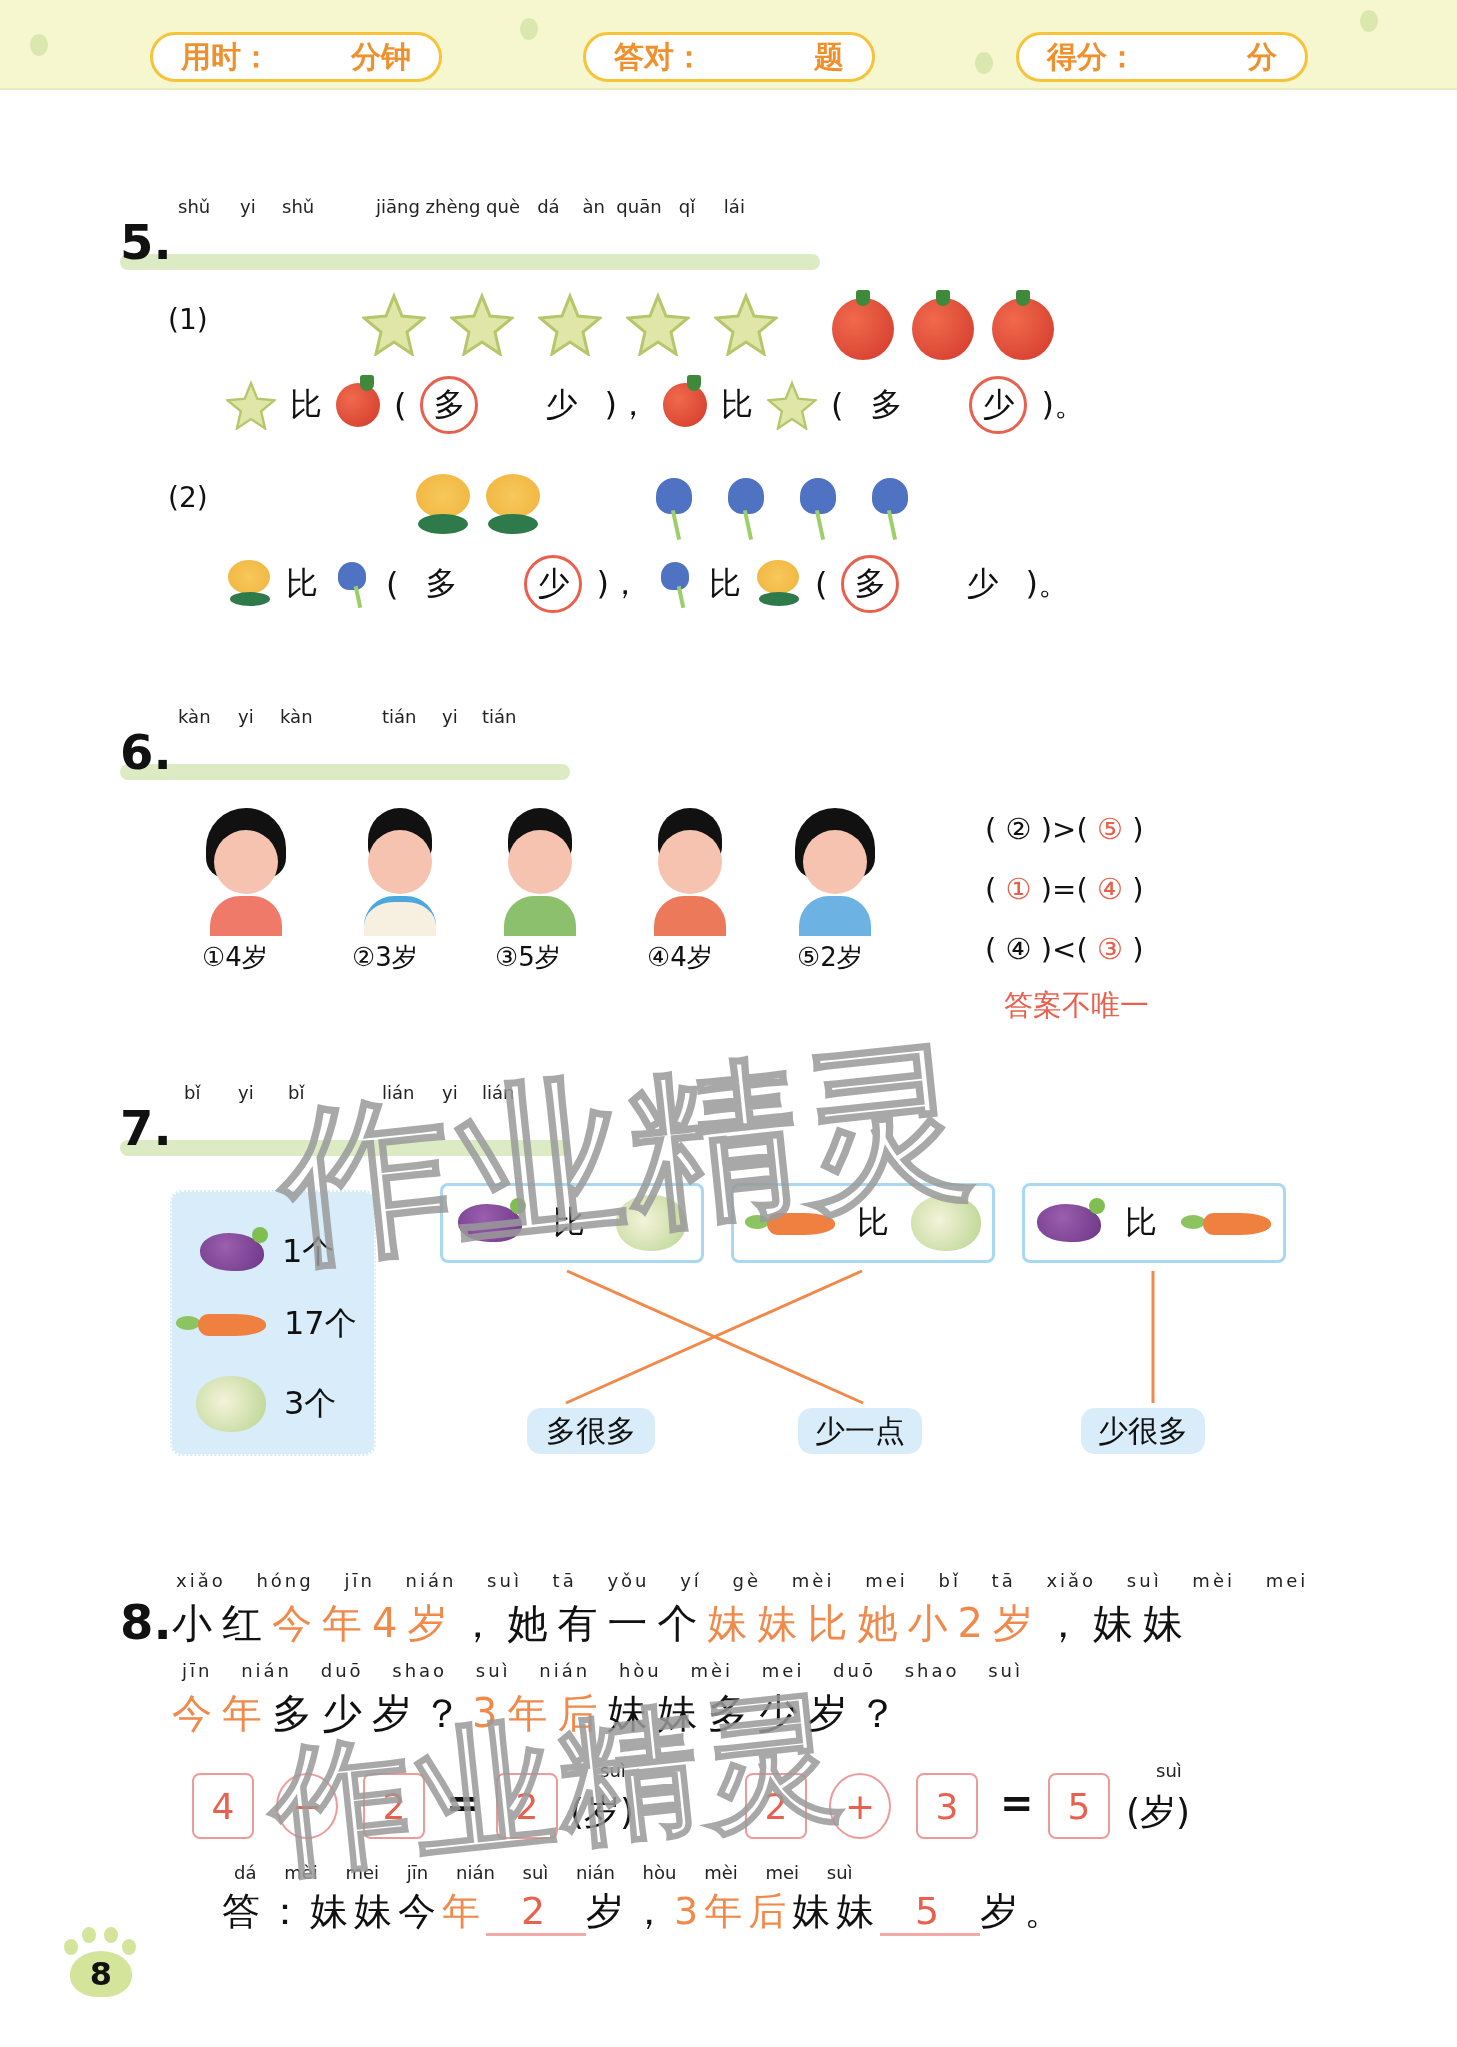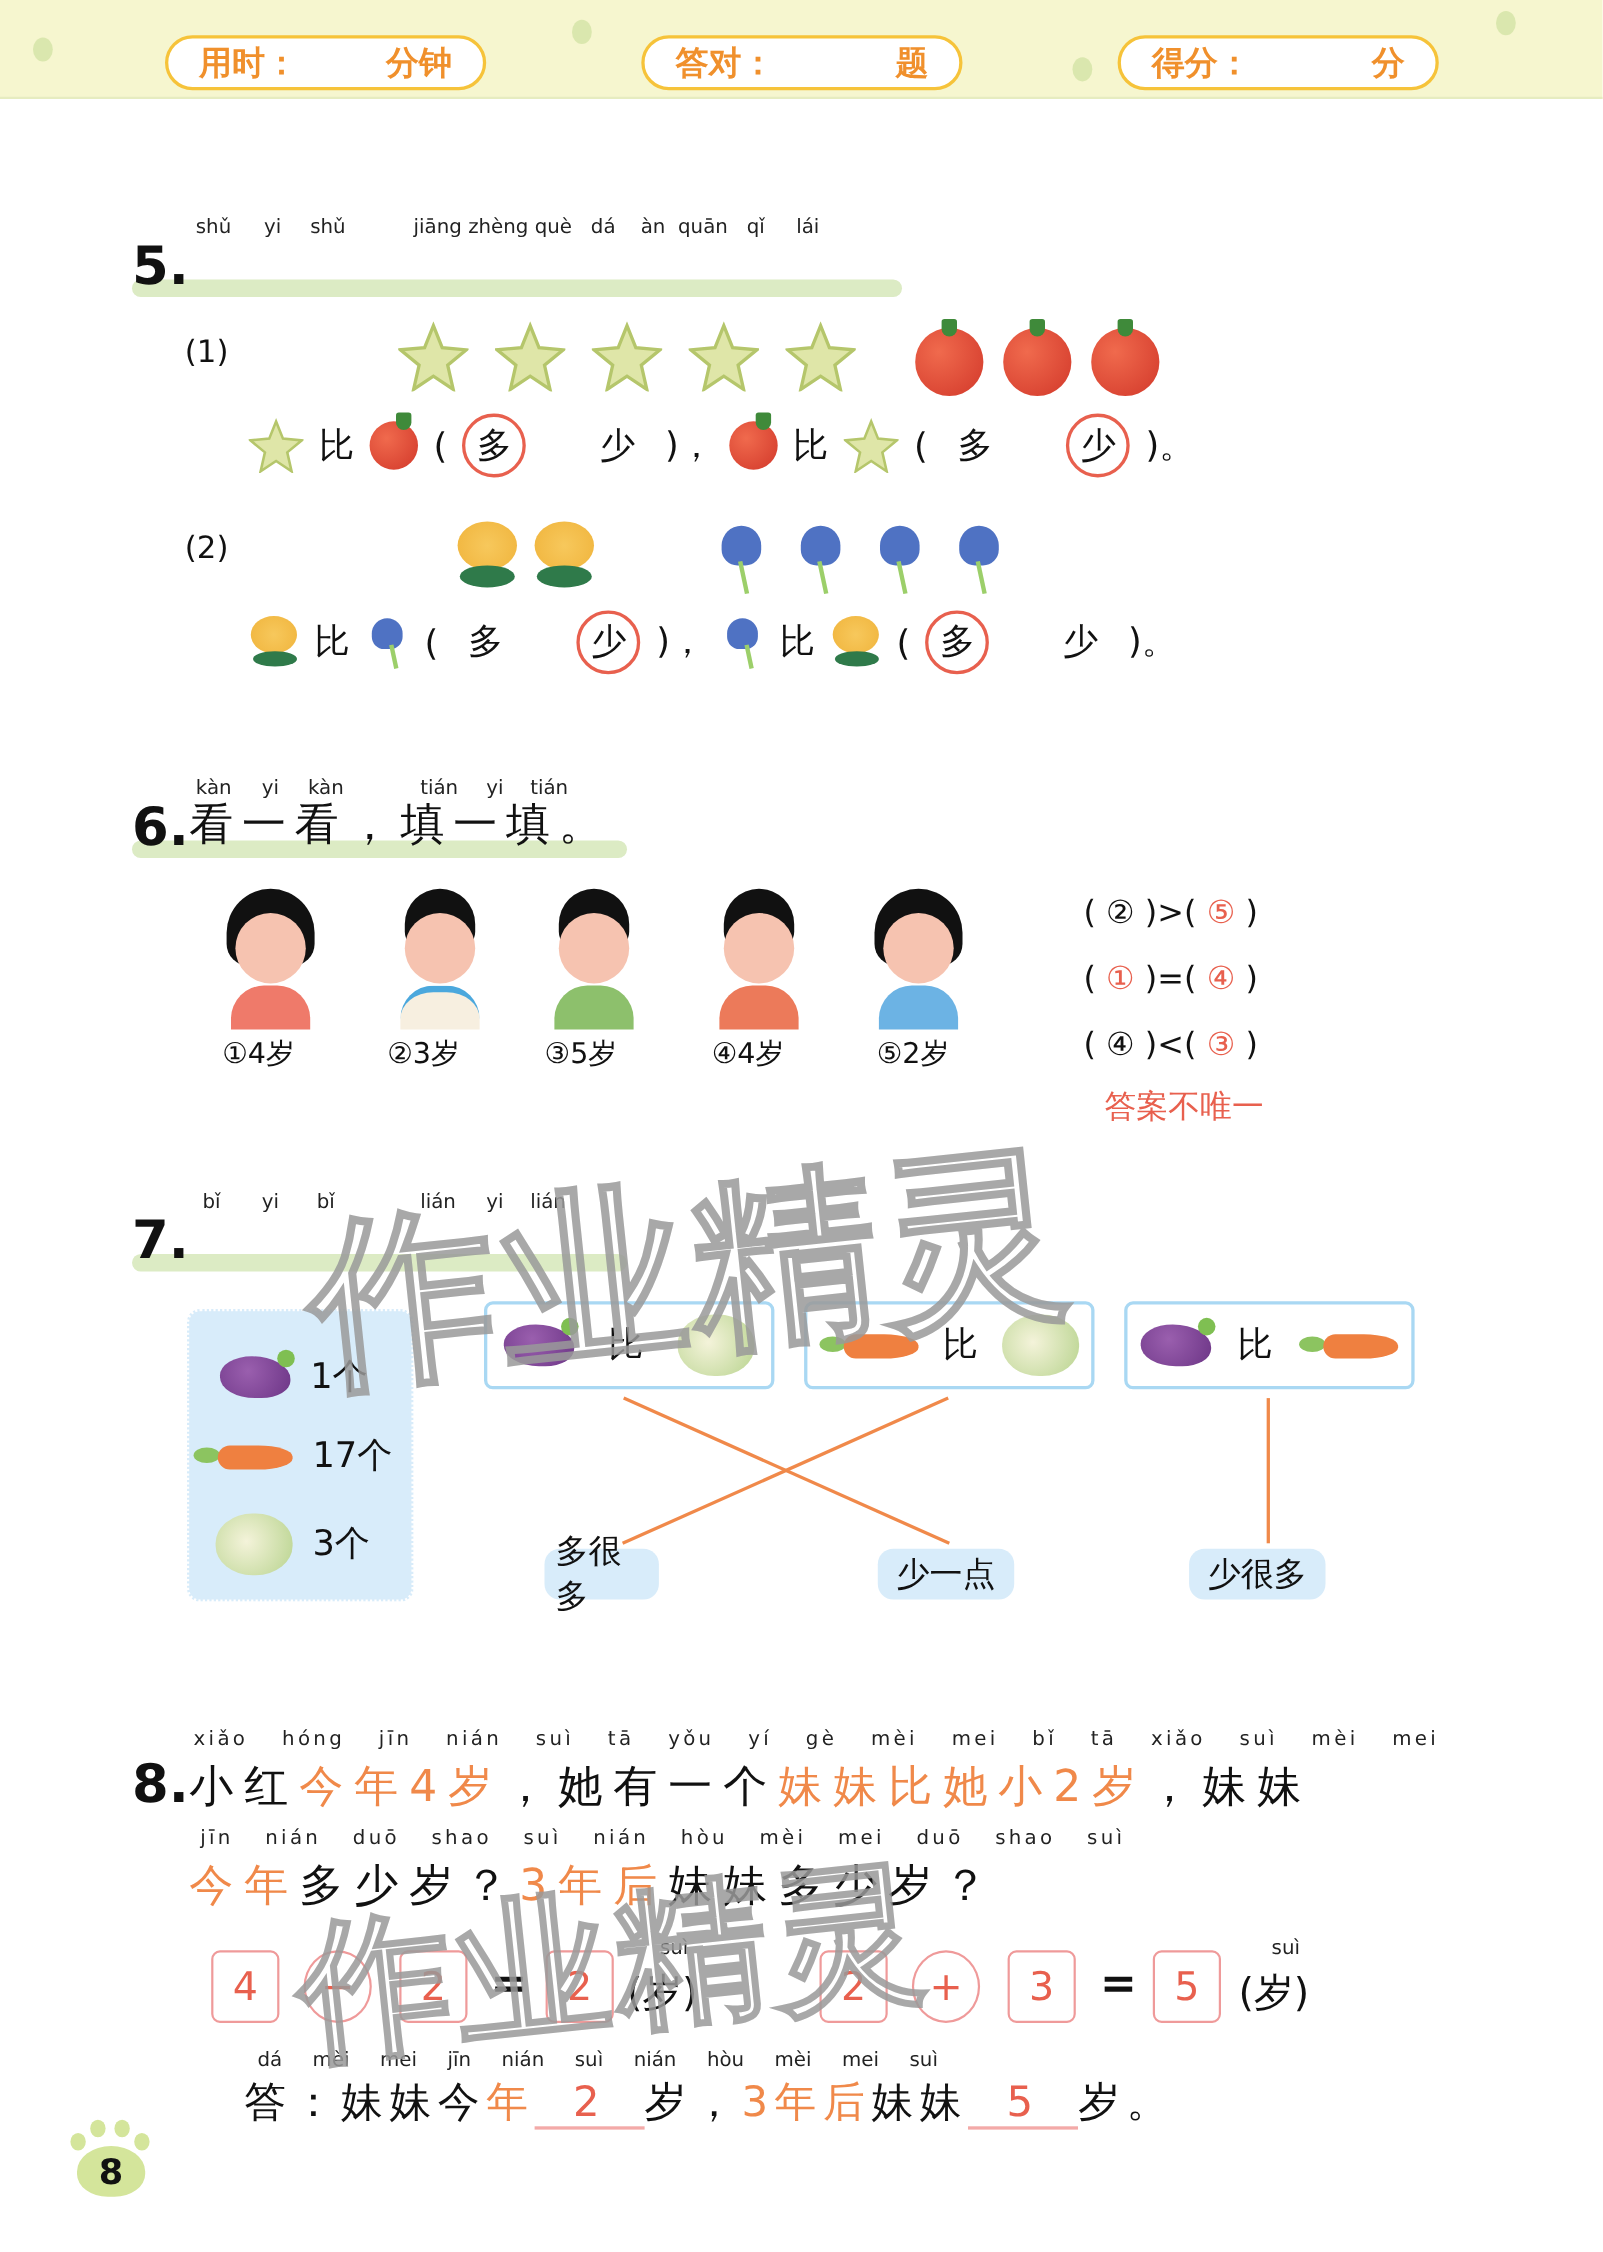--- a/index.html
+++ b/index.html
@@ -200,7 +200,6 @@
     <div class="py" style="left:322px;top:0">yi</div>
     <div class="py" style="left:362px;top:0">tián</div>
   <div class="qnum" style="left:0;top:22px">6.</div>
-  <div class="qtext" style="left:52px;top:24px">看一看，填一填。</div>
 </div>
 
 <div class="kid" style="left:196px">

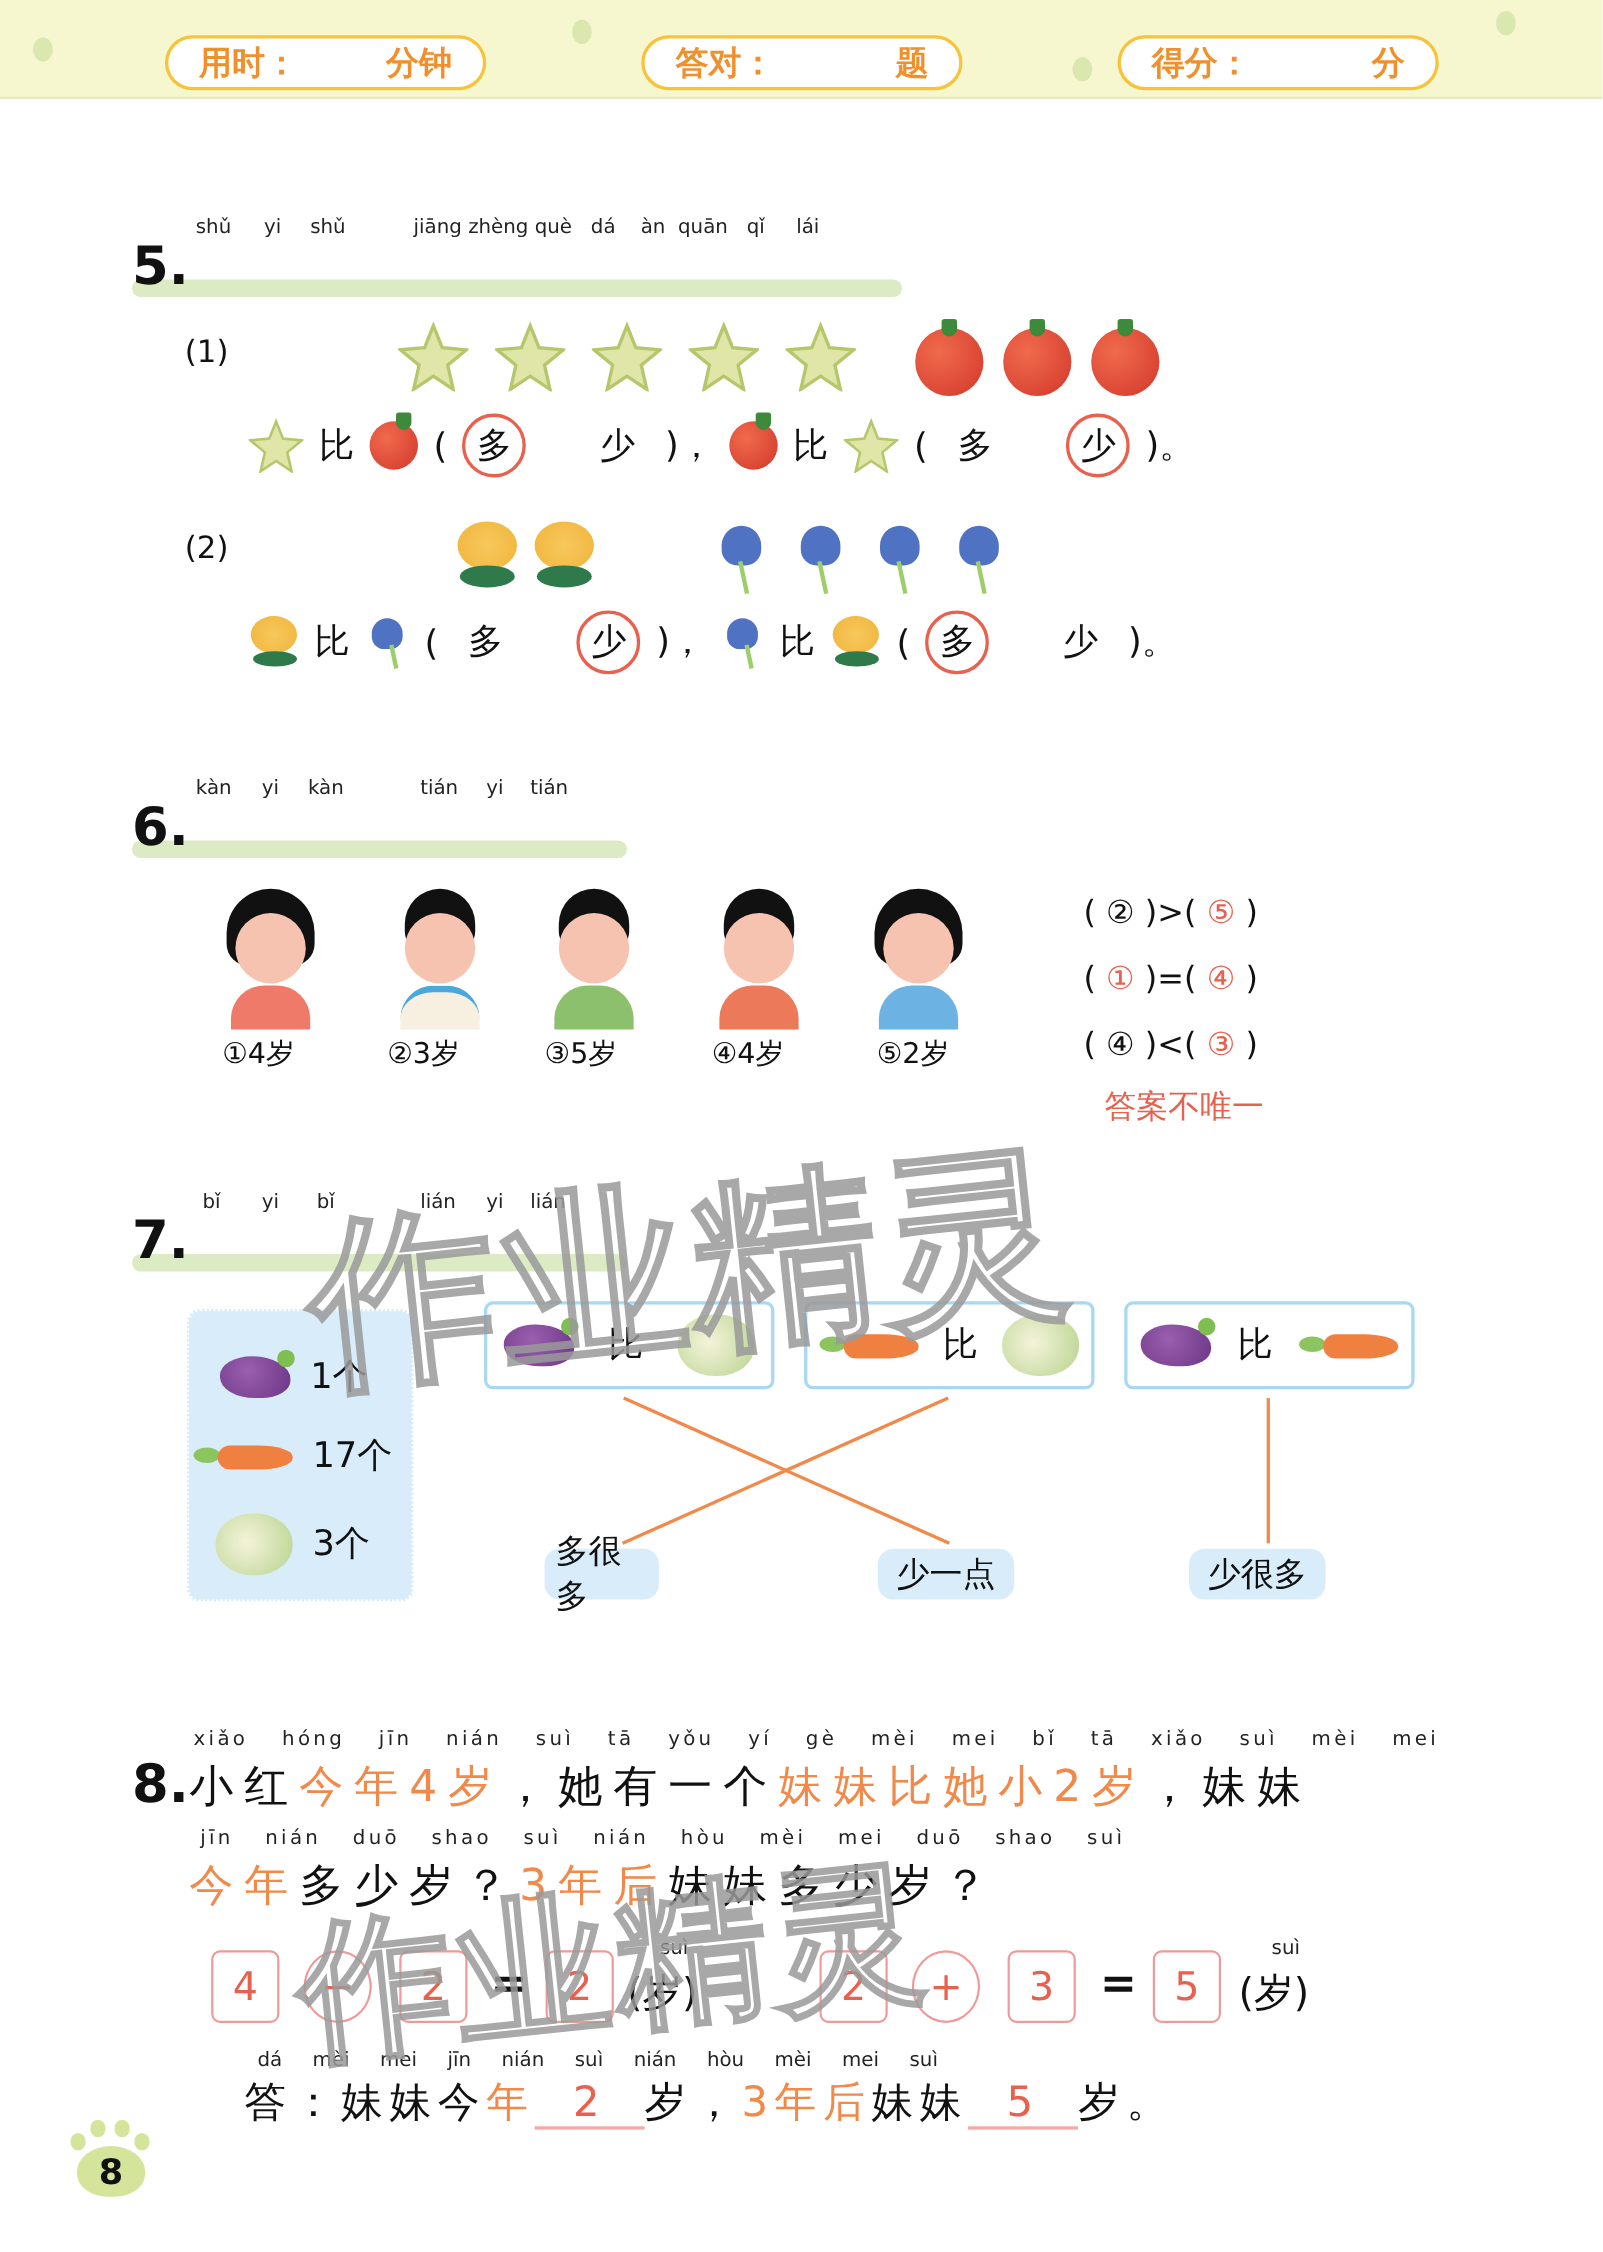--- a/index.html
+++ b/index.html
@@ -294,7 +294,7 @@
   <line x1="862" y1="1271" x2="566" y2="1403" stroke="#f0894a" stroke-width="3"></line>
   <line x1="1153" y1="1271" x2="1153" y2="1403" stroke="#f0894a" stroke-width="3"></line>
 </svg>
-<div class="ans" style="left:495px;width:104px">多很多</div>
+<div class="ans" style="left:527px;width:128px">多很多</div>
 <div class="ans" style="left:798px;width:124px">少一点</div>
 <div class="ans" style="left:1081px;width:124px">少很多</div>
 

